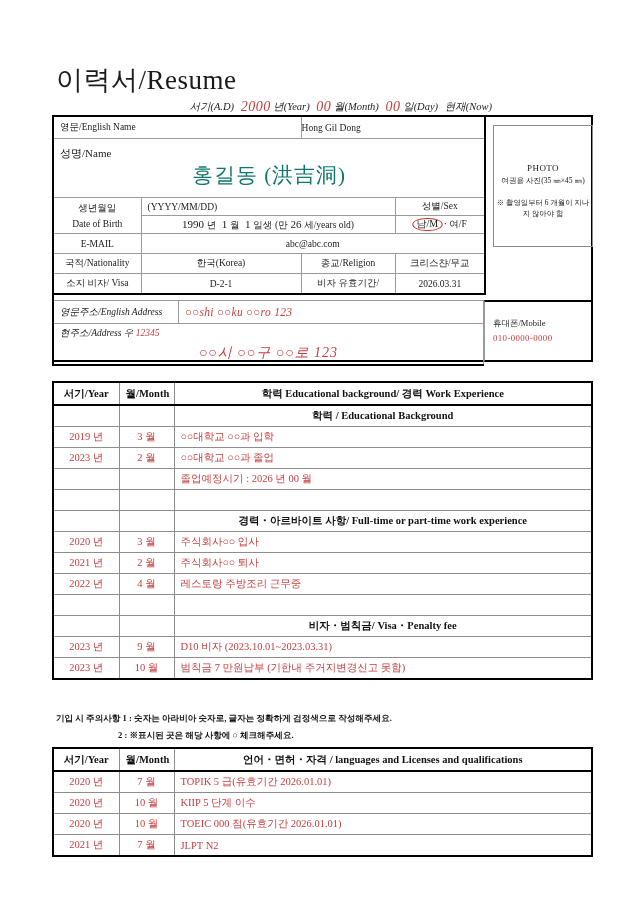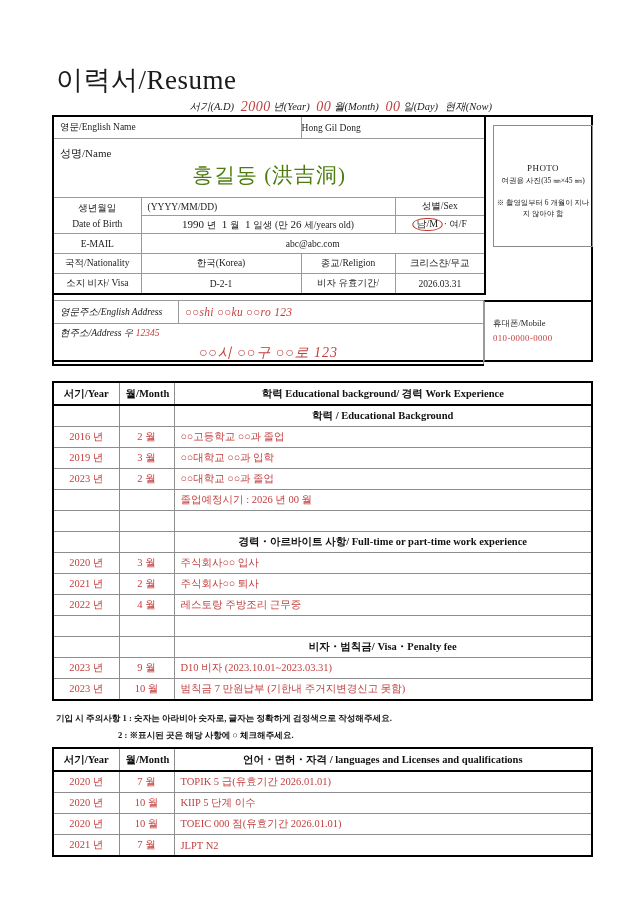--- a/index.html
+++ b/index.html
@@ -97,7 +97,7 @@
   .r-name td { height: 58px; }
   .name-ko {
     text-align: center;
-    color: #4d7c0f;
+    color: #0f766e;
     font-size: 21px;
     letter-spacing: 1px;
     padding-bottom: 4px;

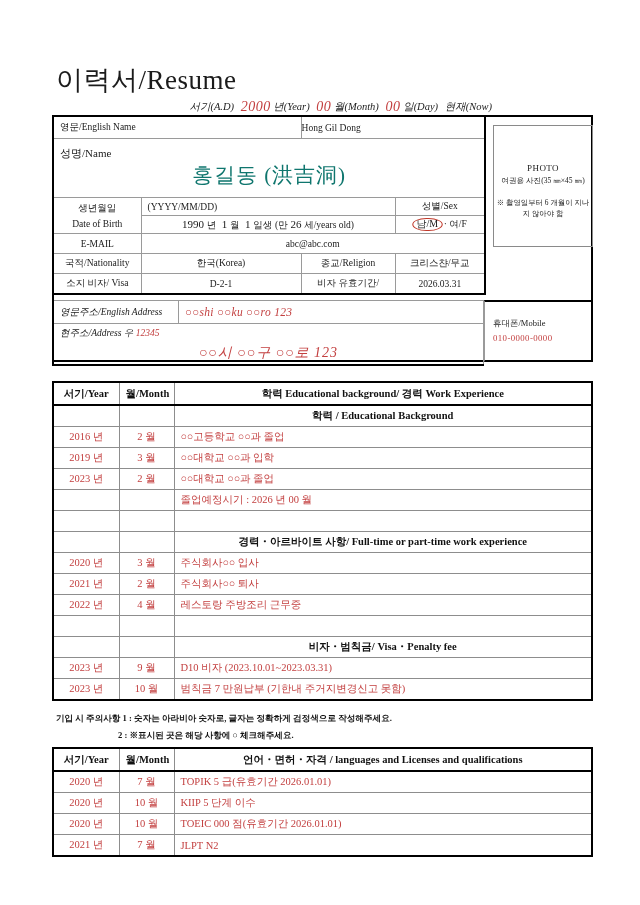--- a/index.html
+++ b/index.html
@@ -353,11 +353,6 @@
           <td class="section">학력 / Educational Background</td>
         </tr>
         <tr>
-          <td class="yr">2016 년</td>
-          <td class="mo">2 월</td>
-          <td>○○고등학교  ○○과  졸업</td>
-        </tr>
-        <tr>
           <td class="yr">2019 년</td>
           <td class="mo">3 월</td>
           <td>○○대학교  ○○과  입학</td>

